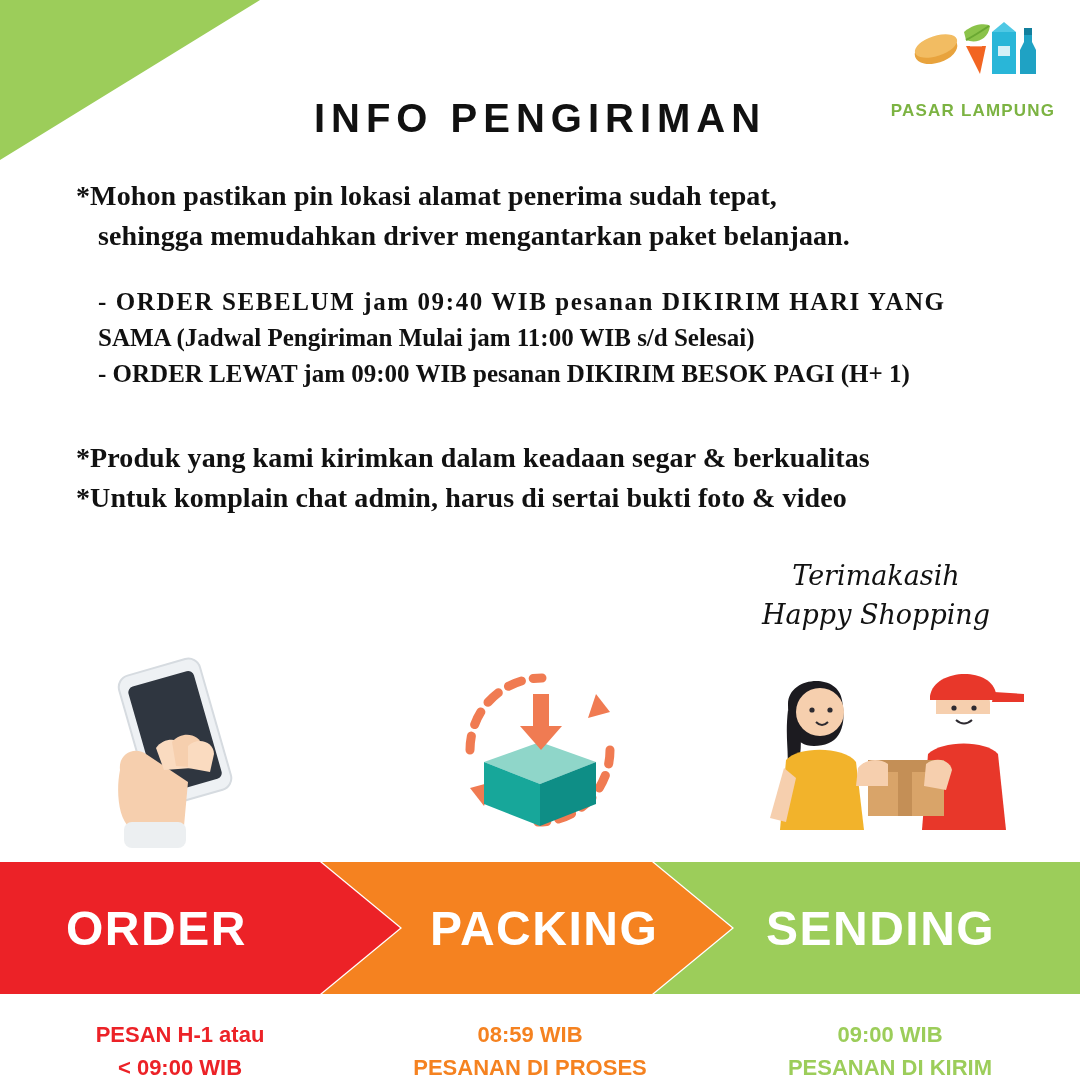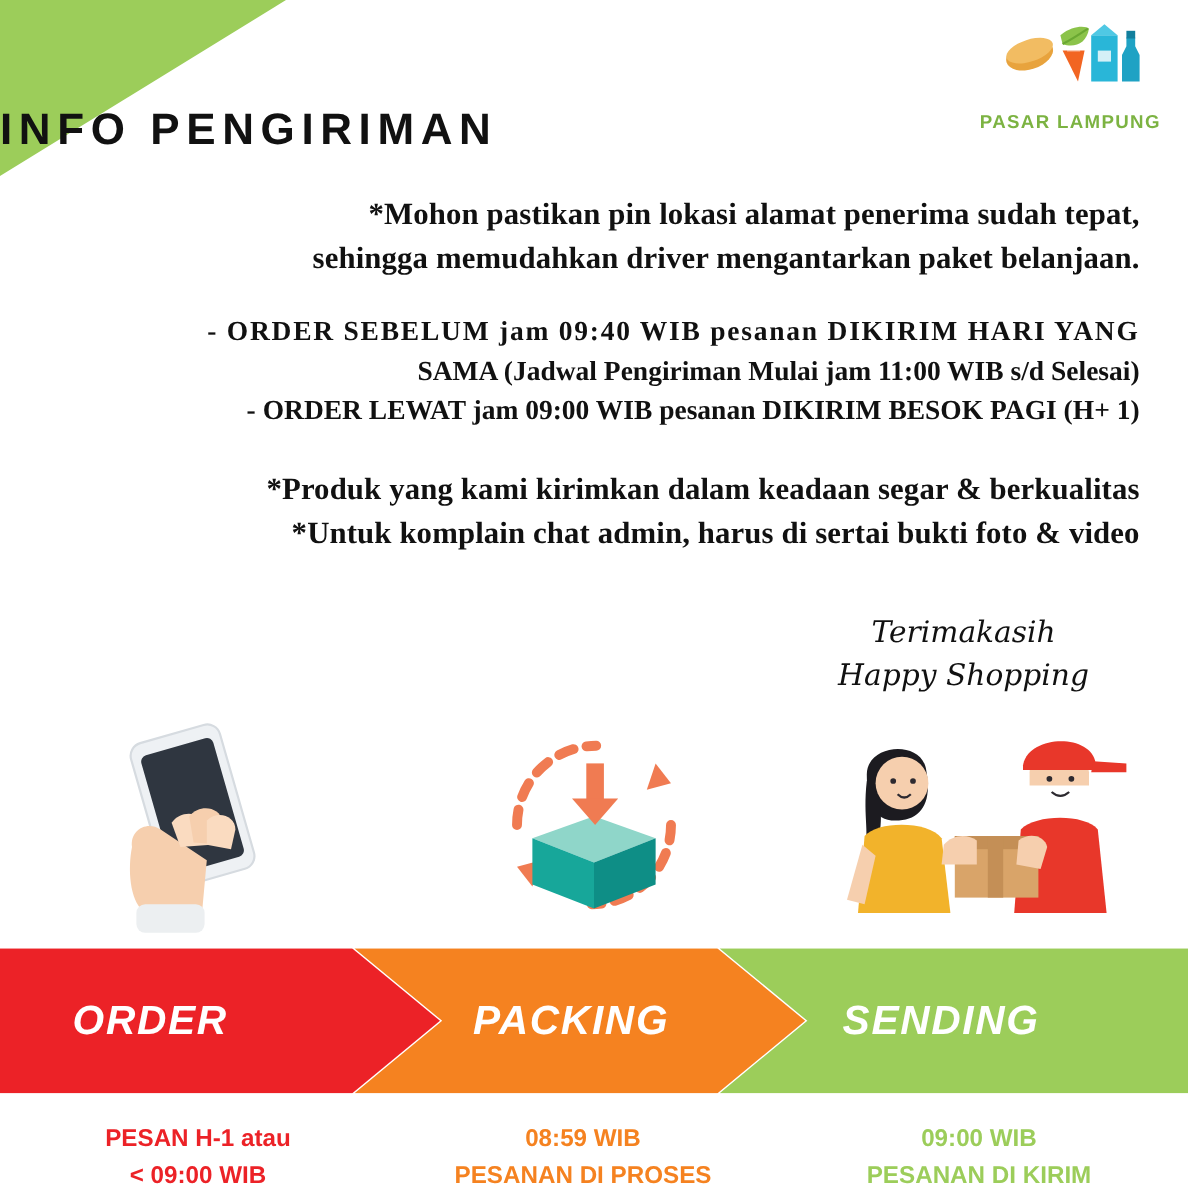--- a/index.html
+++ b/index.html
@@ -45,7 +45,7 @@
   .title {
     position: absolute;
     top: 96px; left: 0; width: 1080px;
-    text-align: left;
+    text-align: center;
     font-family: "Liberation Sans", sans-serif;
     font-weight: bold;
     font-size: 40px;

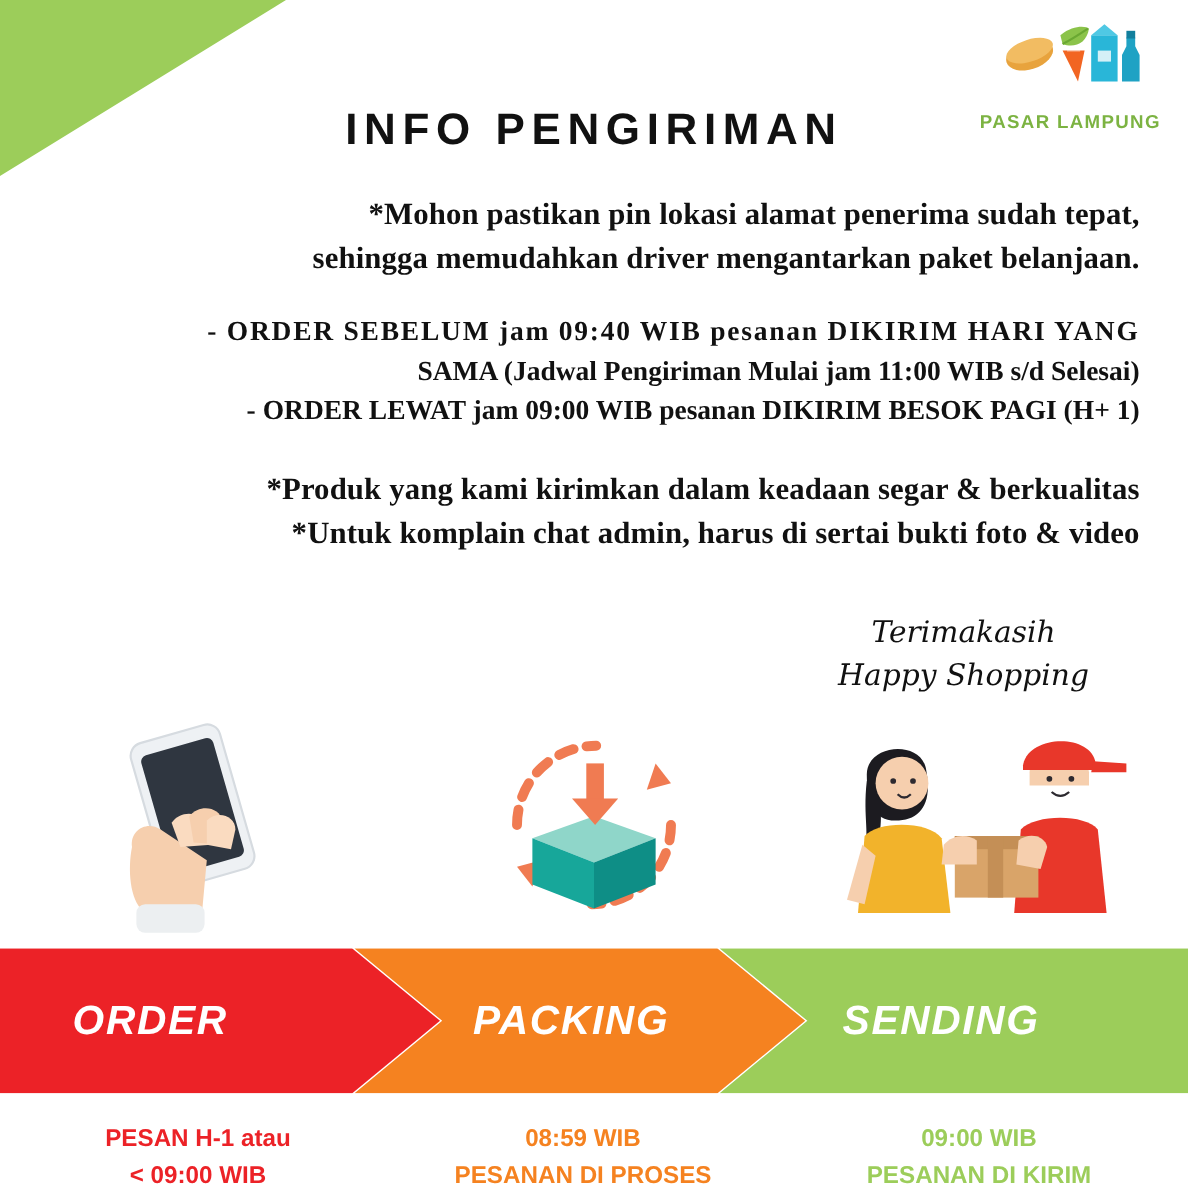--- a/index.html
+++ b/index.html
@@ -59,7 +59,6 @@
     top: 176px; left: 76px; width: 960px;
     font-family: "Liberation Serif", serif;
     color: #111111;
-    text-align: right;
   }
   .line-major {
     font-weight: bold;

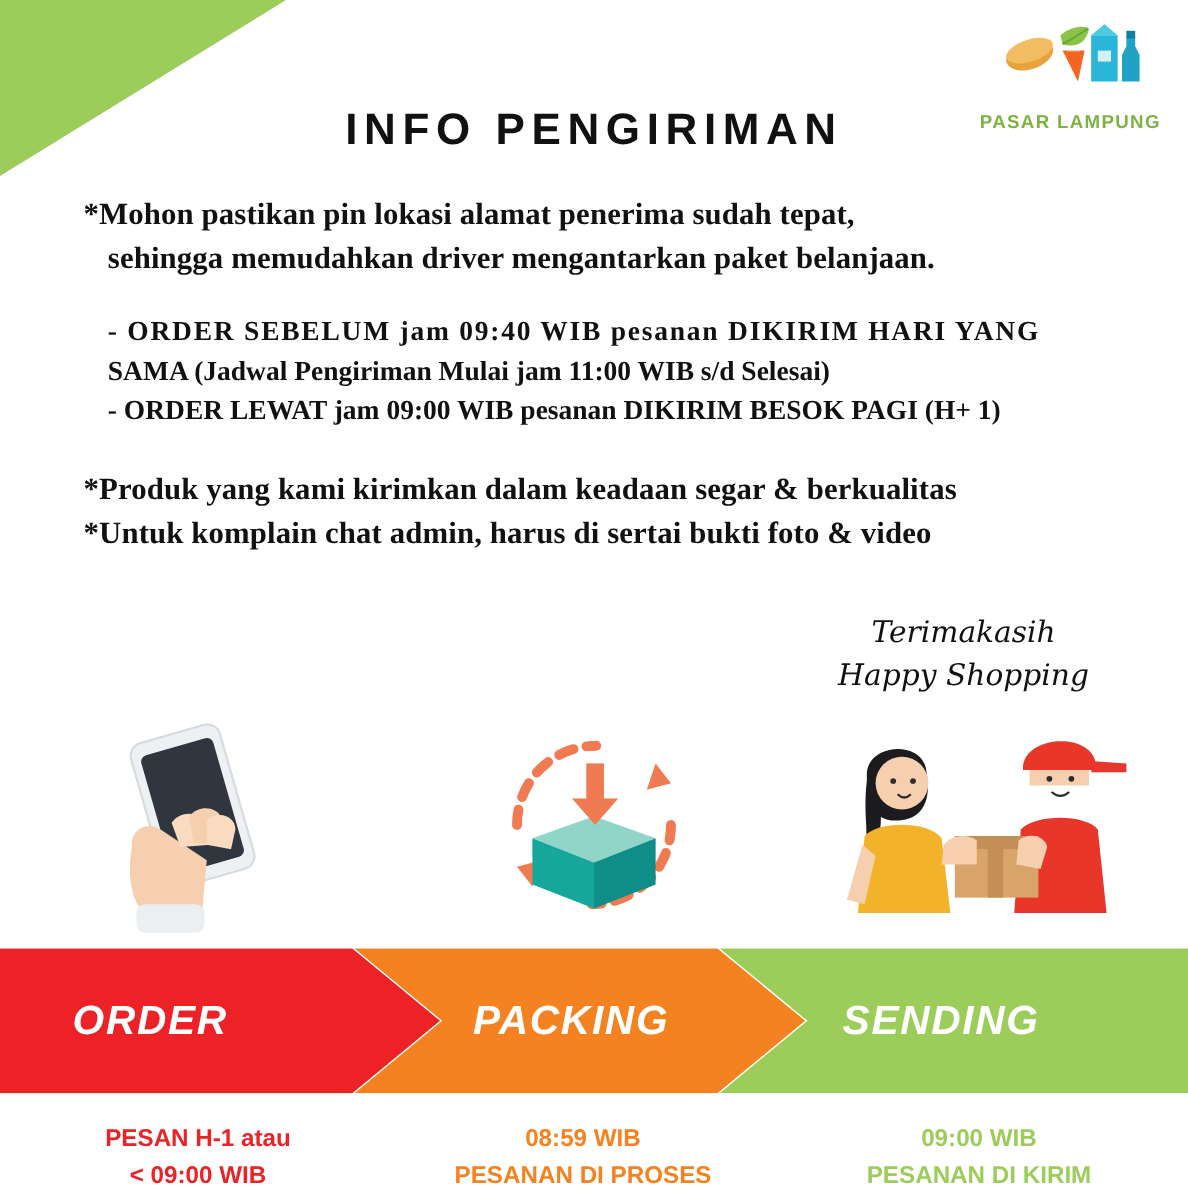--- a/index.html
+++ b/index.html
@@ -69,7 +69,7 @@
   .line-indent { padding-left: 22px; }
   .block-gap-a { margin-top: 28px; }
   .block-gap-b { }
-  .block-gap-c { margin-top: 34px; }
+  .block-gap-c { margin-top: 46px; }
   .line-sub {
     font-weight: bold;
     font-size: 25px;

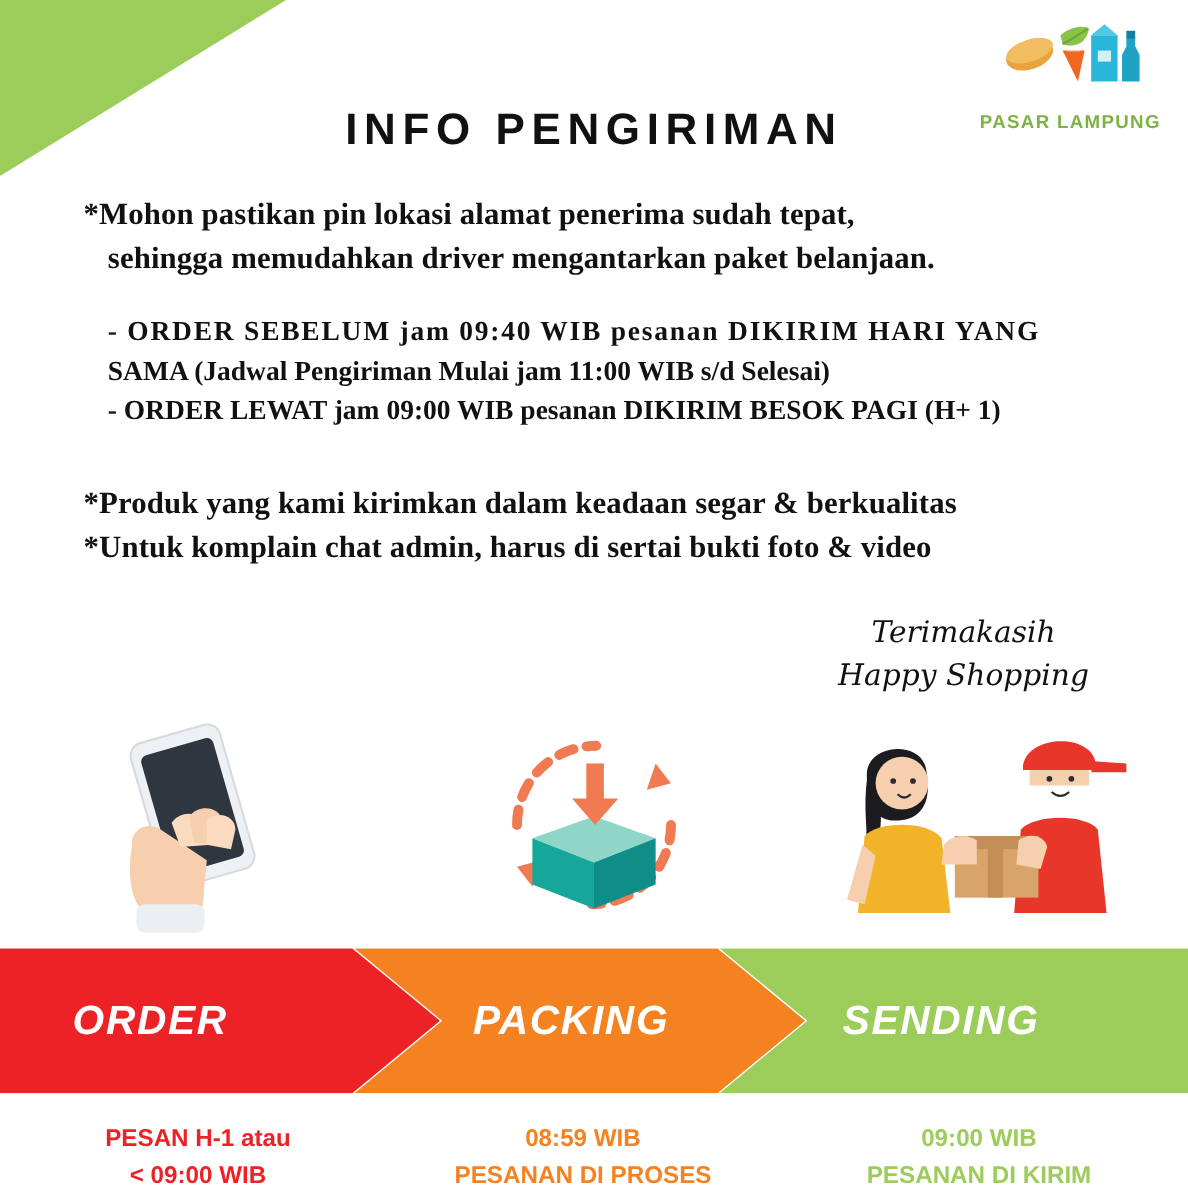--- a/index.html
+++ b/index.html
@@ -105,10 +105,9 @@
   .chev span {
     font-family: "Liberation Sans", sans-serif;
     font-weight: bold;
-    font-size: 37px;
+    font-size: 48px;
     letter-spacing: 1.5px;
     color: #ffffff;
-    font-style: italic;
   }
   .chev-order {
     left: 0; width: 400px; background: #ec2227;

